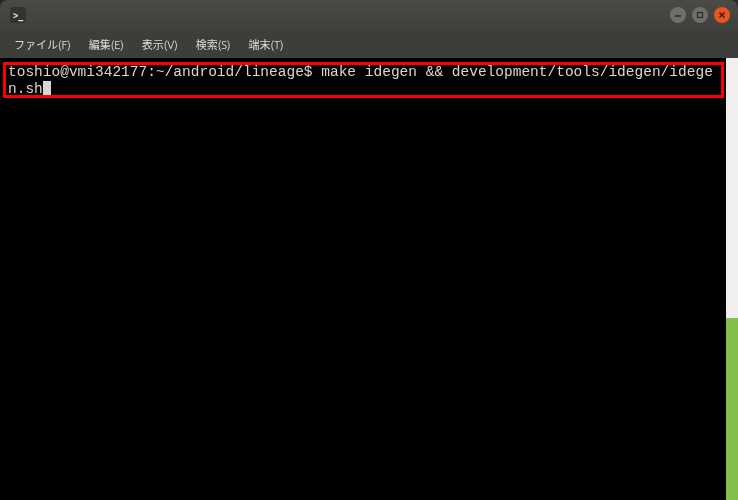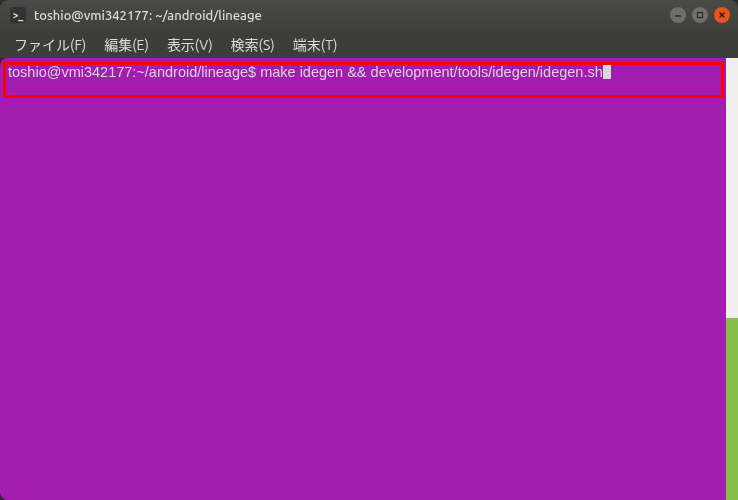--- a/index.html
+++ b/index.html
@@ -172,7 +172,6 @@
   <div class="titlebar">
     <div class="titlebar-left">
       <div class="terminal-icon">&gt;_</div>
-      <span class="title-text">toshio@vmi342177: ~/android/lineage</span>
     </div>
     <div class="window-controls">
       <div class="control-btn control-min">

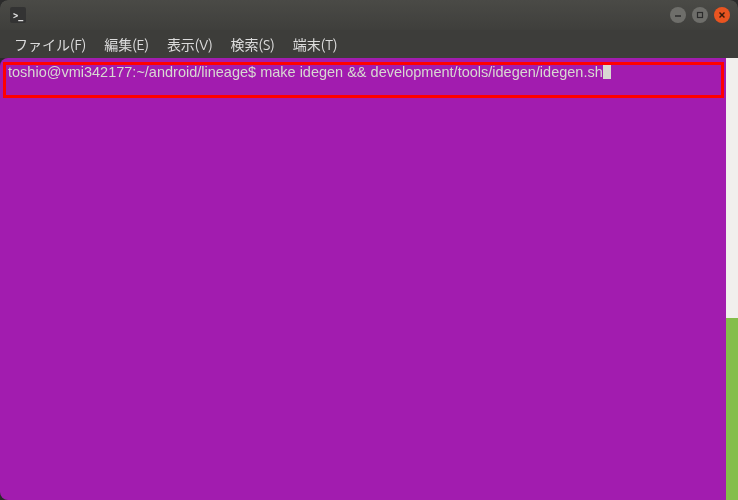--- a/index.html
+++ b/index.html
@@ -96,7 +96,7 @@
     }
     .menu-item {
       color: #dcdcdc;
-      font-size: 14px;
+      font-size: 11px;
       padding: 2px 8px;
       cursor: pointer;
     }

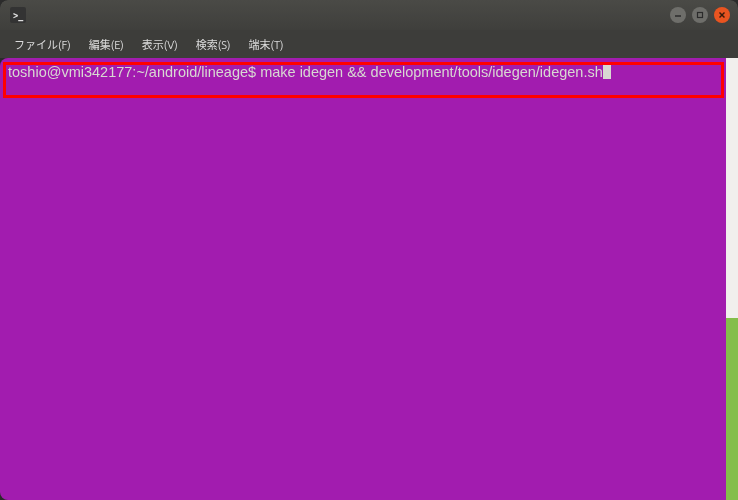--- a/index.html
+++ b/index.html
@@ -102,13 +102,12 @@
     }
     .terminal-area {
       flex: 1;
-      background: #a21caf;
+      background: #000000;
       position: relative;
-      font-family: Liberation Sans, sans-serif;
+      font-family: Liberation Mono, monospace;
       font-size: 14.5px;
       line-height: 17px;
       color: #d8d8d2;
-      border-radius: 8px;
     }
     .highlight-box {
       position: absolute;

